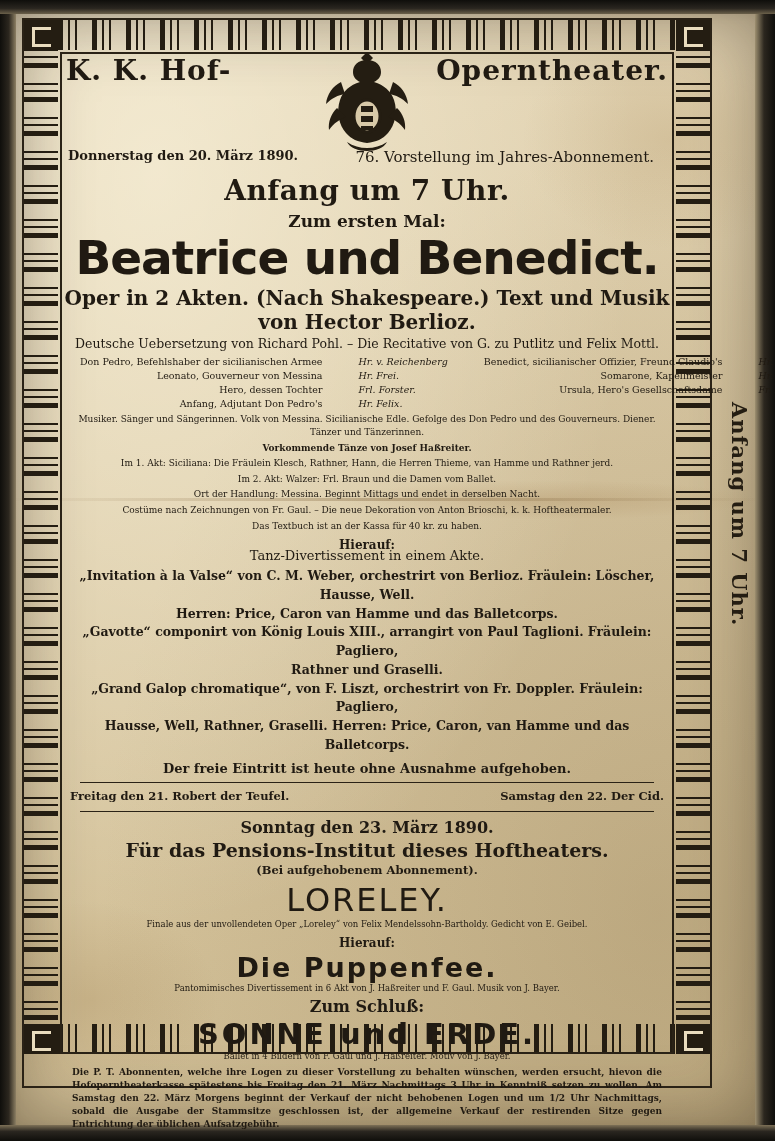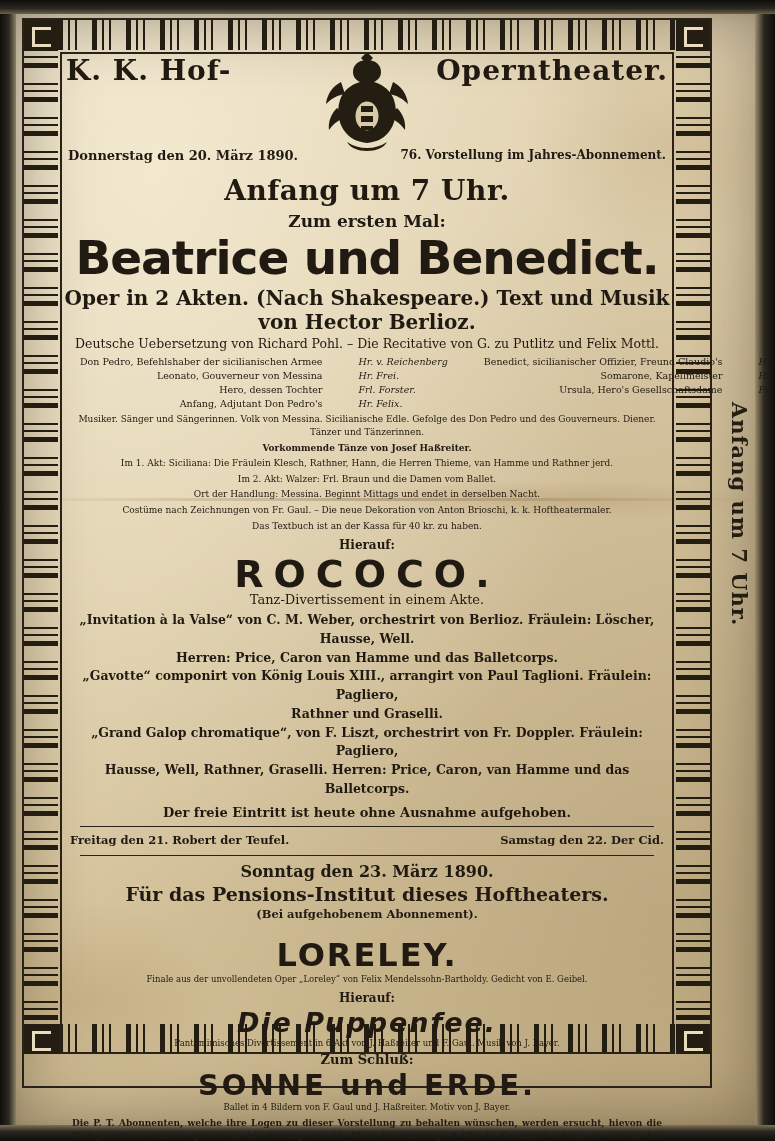--- a/index.html
+++ b/index.html
@@ -68,7 +68,7 @@
 
   .row-sub{position:relative;height:20px;margin-top:6px;}
   .row-sub .l{position:absolute;left:6px;top:0;font-size:13px;font-weight:bold;font-family:"DejaVu Serif",serif;}
-  .row-sub .r{position:absolute;right:6px;top:0;font-size:12px;font-weight:bold;font-family:"DejaVu Serif",serif;}
+  .row-sub .r{position:absolute;right:18px;top:0;font-size:15px;font-weight:normal;font-family:"DejaVu Serif",serif;}
 
   .anfang{font-size:28px;font-weight:bold;margin-top:6px;letter-spacing:0.5px;font-family:"DejaVu Serif",serif;}
   .zumersten{font-size:17px;font-weight:bold;margin-top:4px;}

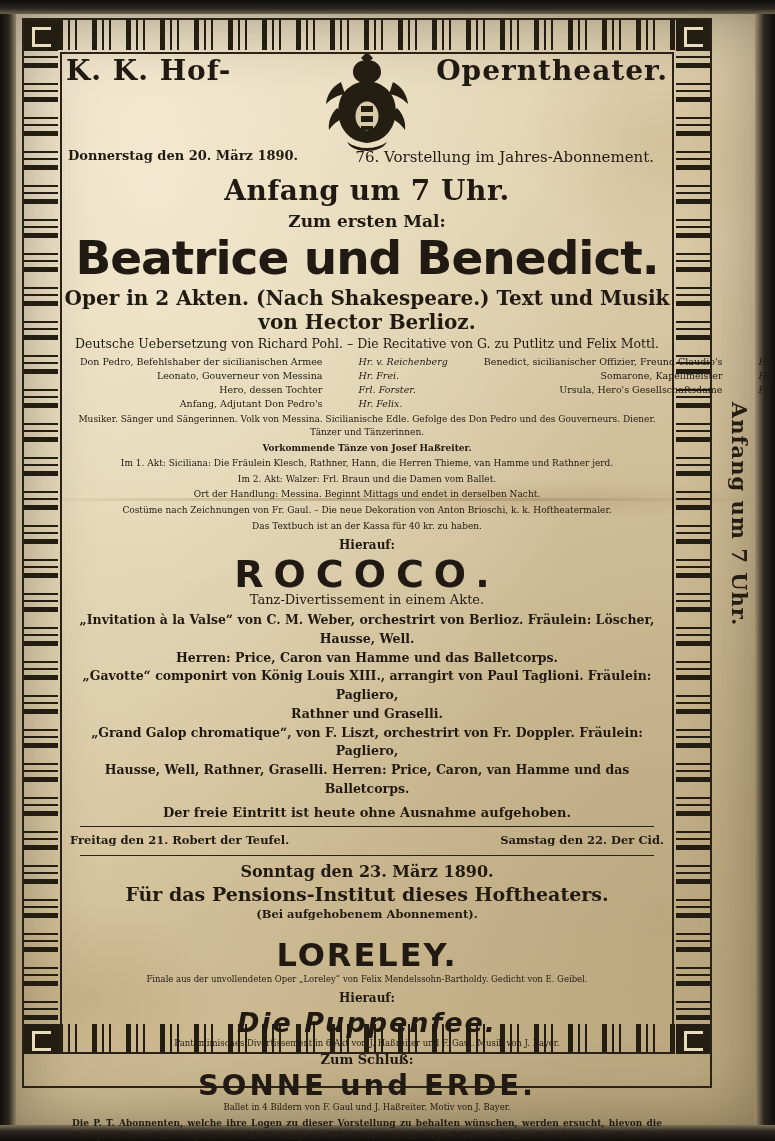--- a/index.html
+++ b/index.html
@@ -231,7 +231,6 @@
     </div>
 
     <div class="hierauf">Hierauf:</div>
-    <div class="rococo">ROCOCO.</div>
     <div class="rococo-sub">Tanz-Divertissement in einem Akte.</div>
 
     <div class="numbers">

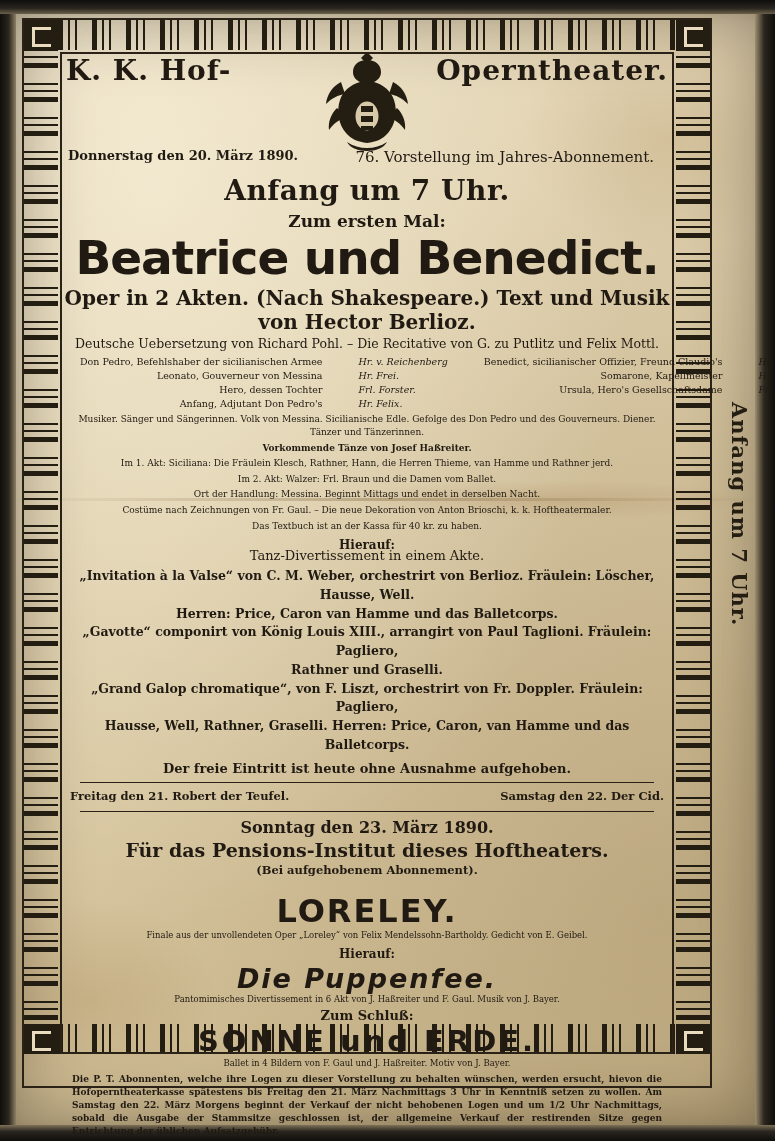--- a/index.html
+++ b/index.html
@@ -100,7 +100,7 @@
   .sonntag{font-size:16px;font-weight:bold;margin-top:4px;}
   .pens{font-size:19px;font-weight:bold;margin-top:2px;}
   .beiauf{font-size:11.5px;font-weight:bold;margin-top:2px;}
-  .loreley{font-family:"DejaVu Sans",sans-serif;font-weight:bold;font-size:32px;letter-spacing:2px;margin-top:15px;}
+  .loreley{font-family:"DejaVu Sans",sans-serif;font-weight:normal;font-size:32px;letter-spacing:2px;margin-top:4px;}
   .tiny{font-size:8.5px;line-height:1.35;}
   .puppenfee{font-family:"DejaVu Sans",sans-serif;font-weight:bold;font-size:27px;letter-spacing:2px;margin-top:2px;font-style:italic;}
   .zumschluss{font-size:13px;font-weight:bold;margin-top:2px;}

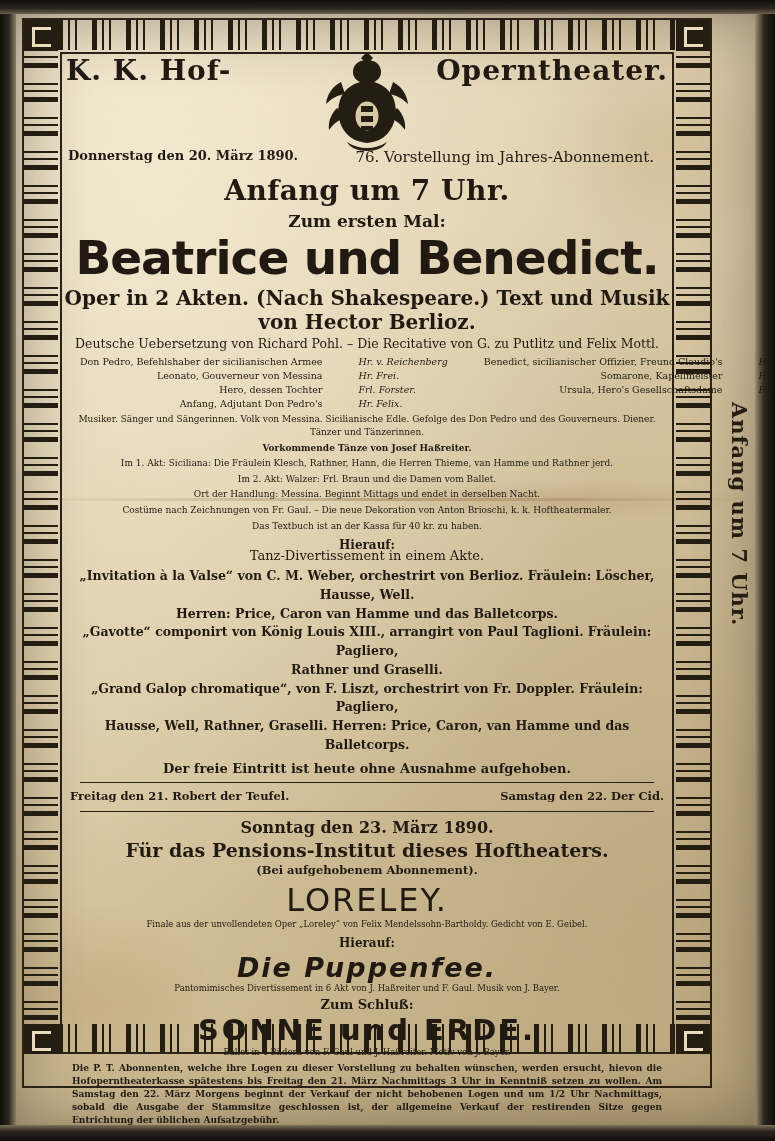--- a/index.html
+++ b/index.html
@@ -102,7 +102,7 @@
   .beiauf{font-size:11.5px;font-weight:bold;margin-top:2px;}
   .loreley{font-family:"DejaVu Sans",sans-serif;font-weight:normal;font-size:32px;letter-spacing:2px;margin-top:4px;}
   .tiny{font-size:8.5px;line-height:1.35;}
-  .puppenfee{font-family:"DejaVu Sans",sans-serif;font-weight:bold;font-size:27px;letter-spacing:2px;margin-top:2px;font-style:italic;}
+  .puppenfee{font-family:"DejaVu Sans",sans-serif;font-weight:bold;font-size:27px;letter-spacing:2px;margin-top:2px;}
   .zumschluss{font-size:13px;font-weight:bold;margin-top:2px;}
   .sonne{font-family:"DejaVu Sans",sans-serif;font-weight:bold;font-size:29px;letter-spacing:3px;margin-top:1px;}
   .paragraph{font-size:9px;line-height:1.45;text-align:justify;margin:4px 10px 0;font-weight:bold;}

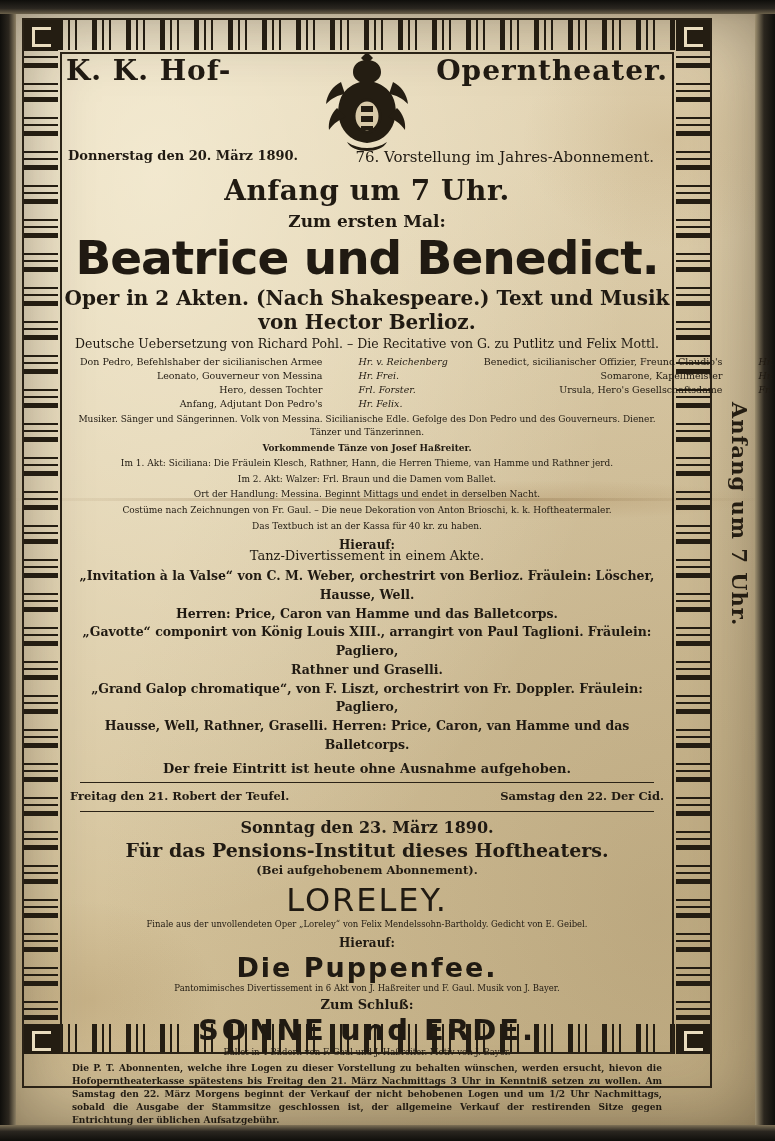--- a/index.html
+++ b/index.html
@@ -103,7 +103,7 @@
   .loreley{font-family:"DejaVu Sans",sans-serif;font-weight:normal;font-size:32px;letter-spacing:2px;margin-top:4px;}
   .tiny{font-size:8.5px;line-height:1.35;}
   .puppenfee{font-family:"DejaVu Sans",sans-serif;font-weight:bold;font-size:27px;letter-spacing:2px;margin-top:2px;}
-  .zumschluss{font-size:13px;font-weight:bold;margin-top:2px;}
+  .zumschluss{font-size:16px;font-weight:bold;margin-top:2px;}
   .sonne{font-family:"DejaVu Sans",sans-serif;font-weight:bold;font-size:29px;letter-spacing:3px;margin-top:1px;}
   .paragraph{font-size:9px;line-height:1.45;text-align:justify;margin:4px 10px 0;font-weight:bold;}
 

